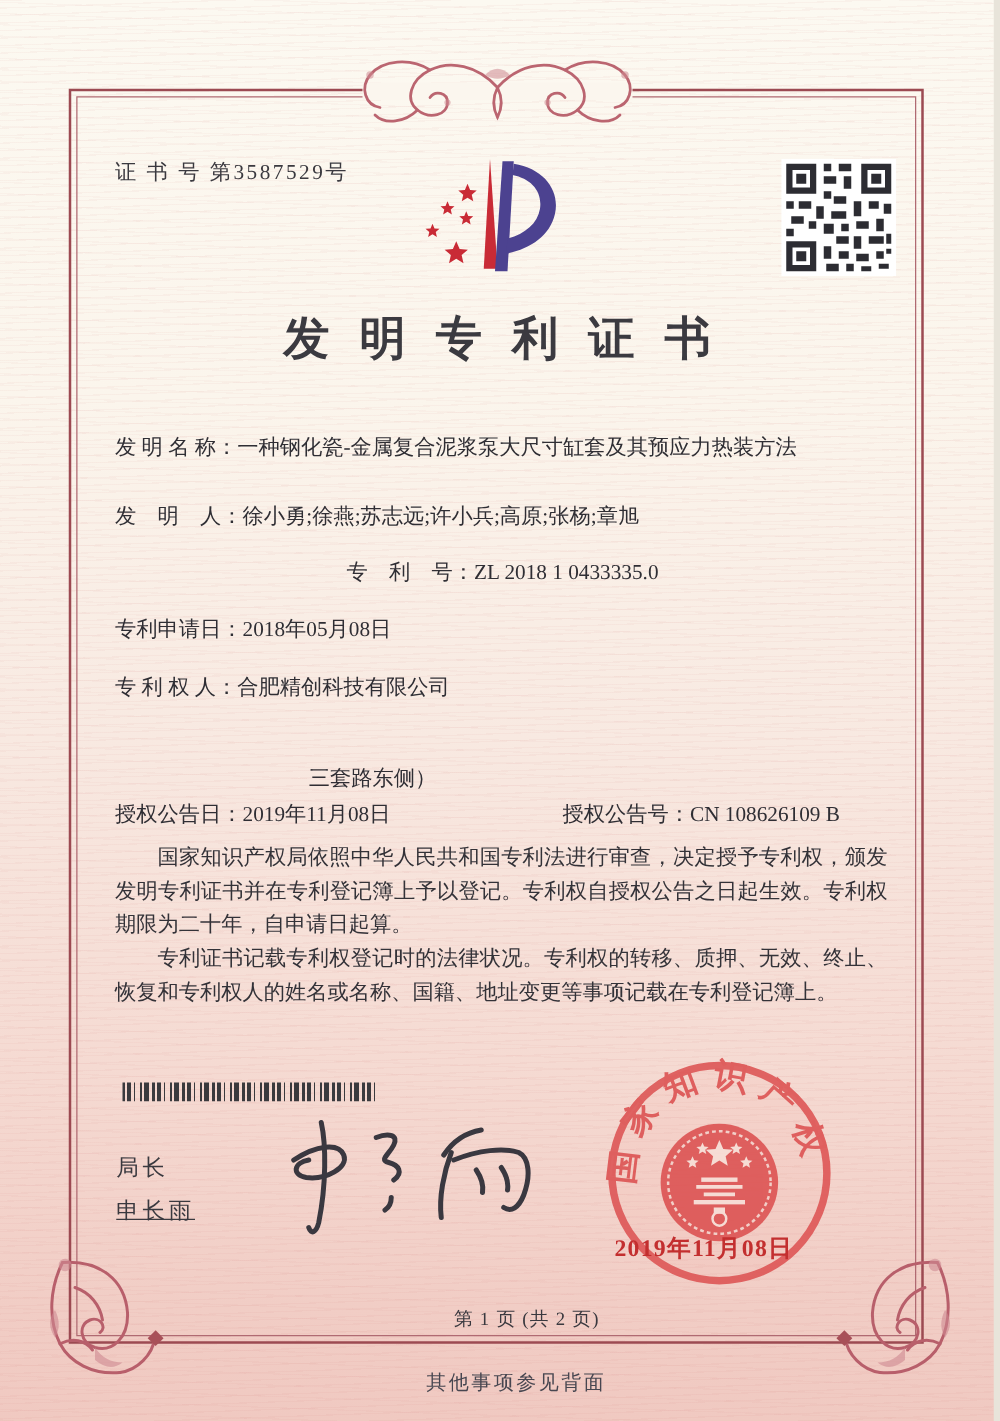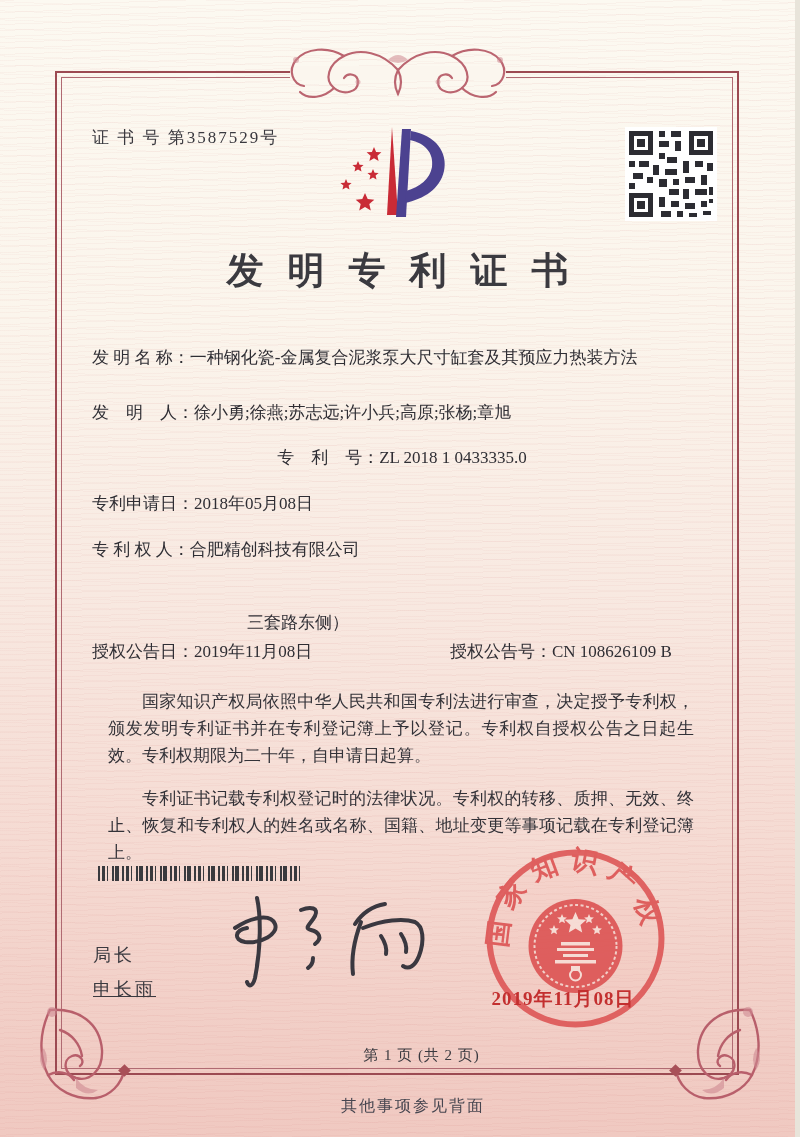--- a/index.html
+++ b/index.html
@@ -33,7 +33,7 @@
   .addr2{left:215px;font-size:17px;margin-left:32px;}
   .grant-no{position:absolute;left:358px;}
   .paras{left:92px;top:672px;width:618px;font-size:17px;line-height:27px;text-align:justify;color:#333238;}
-  .paras p{margin:16px;text-indent:2em;}
+  .paras p{margin:0;text-indent:2em;}
   .barcode{
     left:98px;top:866px;width:205px;height:15px;
     background:repeating-linear-gradient(90deg,

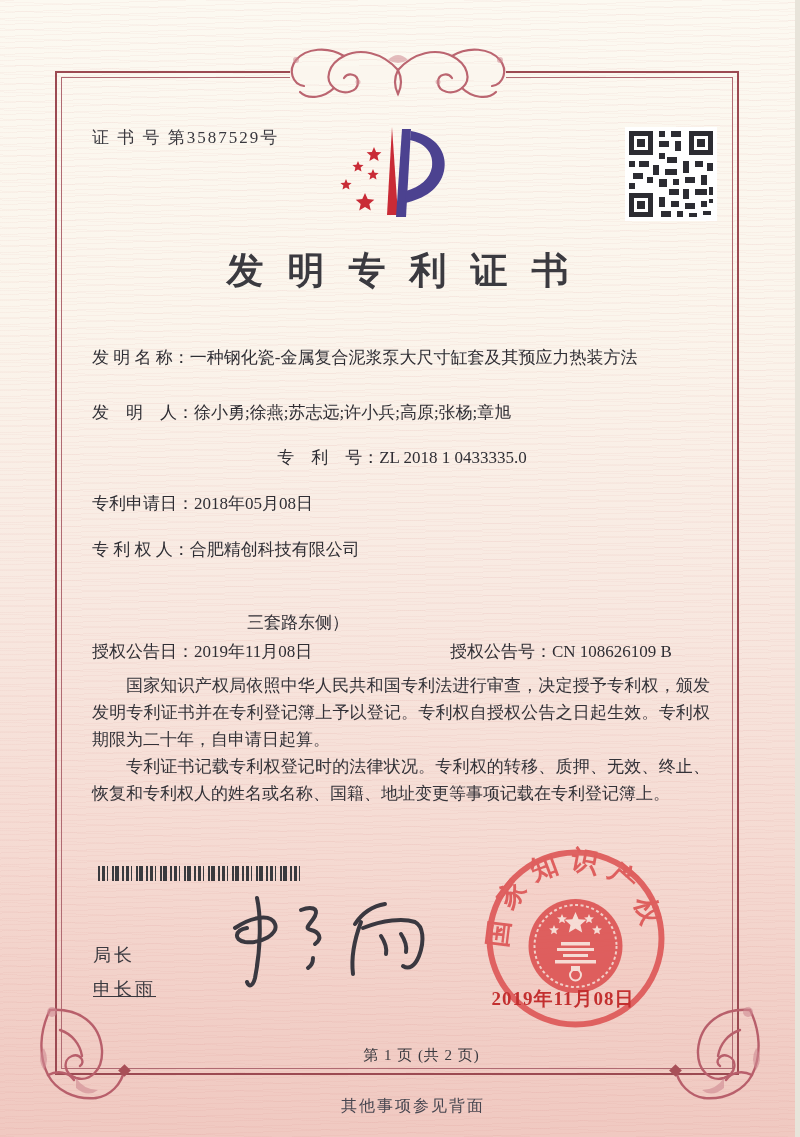--- a/index.html
+++ b/index.html
@@ -43,7 +43,7 @@
       #3a3a3e 14px 16px,transparent 16px 17px,
       #3a3a3e 17px 21px,transparent 21px 24px);
   }
-  .director{left:93px;font-size:18px;letter-spacing:3px;color:#3a393f;margin-top:21px;}
+  .director{left:93px;font-size:18px;letter-spacing:3px;color:#3a393f;}
   .seal-date{left:478px;top:986px;width:170px;text-align:center;font-size:19px;font-weight:bold;color:#c32f2f;letter-spacing:1px;}
   .page-info{top:1046px;font-size:15px;color:#3a393f;letter-spacing:1px;padding-left:48px;}
   .back-note{top:1096px;font-size:16px;color:#474650;letter-spacing:2px;padding-left:31px;}

